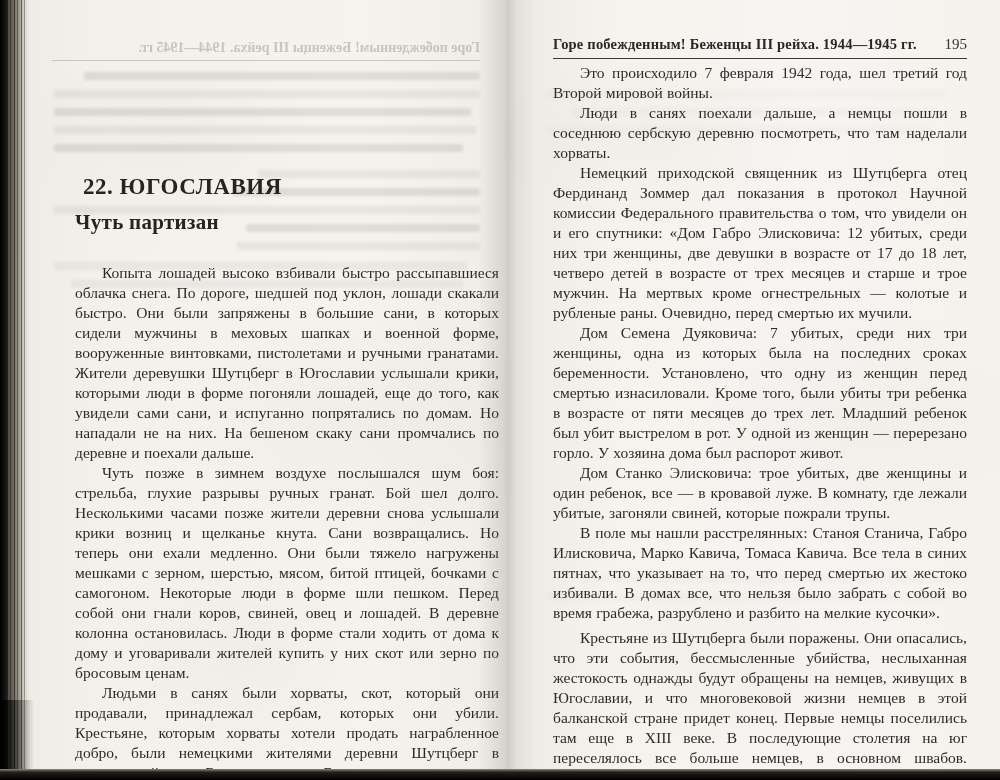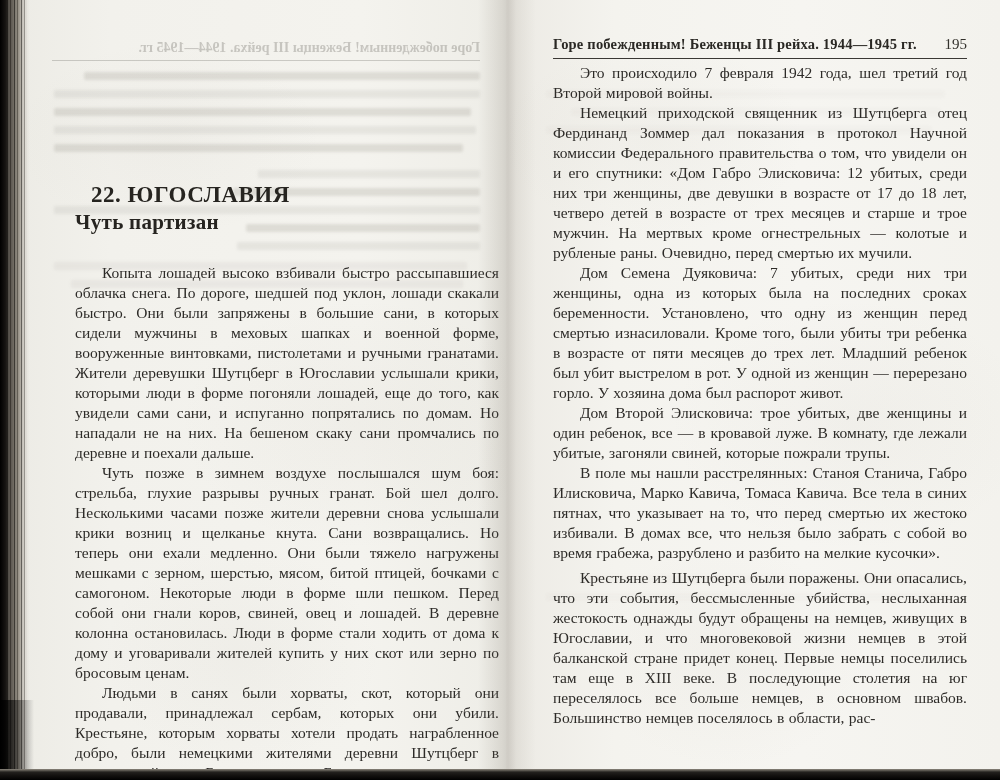--- a/index.html
+++ b/index.html
@@ -161,6 +161,7 @@
 
     <div class="body-block">
         <p>Это происходило 7 февраля 1942 года, шел третий год Второй мировой войны.</p>
+        <p>Люди в санях поехали дальше, а немцы пошли в соседнюю сербскую деревню посмотреть, что там наделали хорваты.</p>
         <p>Немецкий приходской священник из Шутцберга отец Фердинанд Зоммер дал показания в протокол Научной комиссии Федерального правительства о том, что увидели он и его спутники: «Дом Габро Элисковича: 12 убитых, среди них три женщины, две девушки в возрасте от 17 до 18 лет, четверо детей в возрасте от трех месяцев и старше и трое мужчин. На мертвых кроме огнестрельных — колотые и рубленые раны. Очевидно, перед смертью их мучили.</p>
         <p>Дом Семена Дуяковича: 7 убитых, среди них три женщины, одна из которых была на последних сроках беременности. Установлено, что одну из женщин перед смертью изнасиловали. Кроме того, были убиты три ребенка в возрасте от пяти месяцев до трех лет. Младший ребенок был убит выстрелом в рот. У одной из женщин — перерезано горло. У хозяина дома был распорот живот.</p>
         <p>Дом Второй Элисковича: трое убитых, две женщины и один ребенок, все — в кровавой луже. В комнату, где лежали убитые, загоняли свиней, которые пожрали трупы.</p>

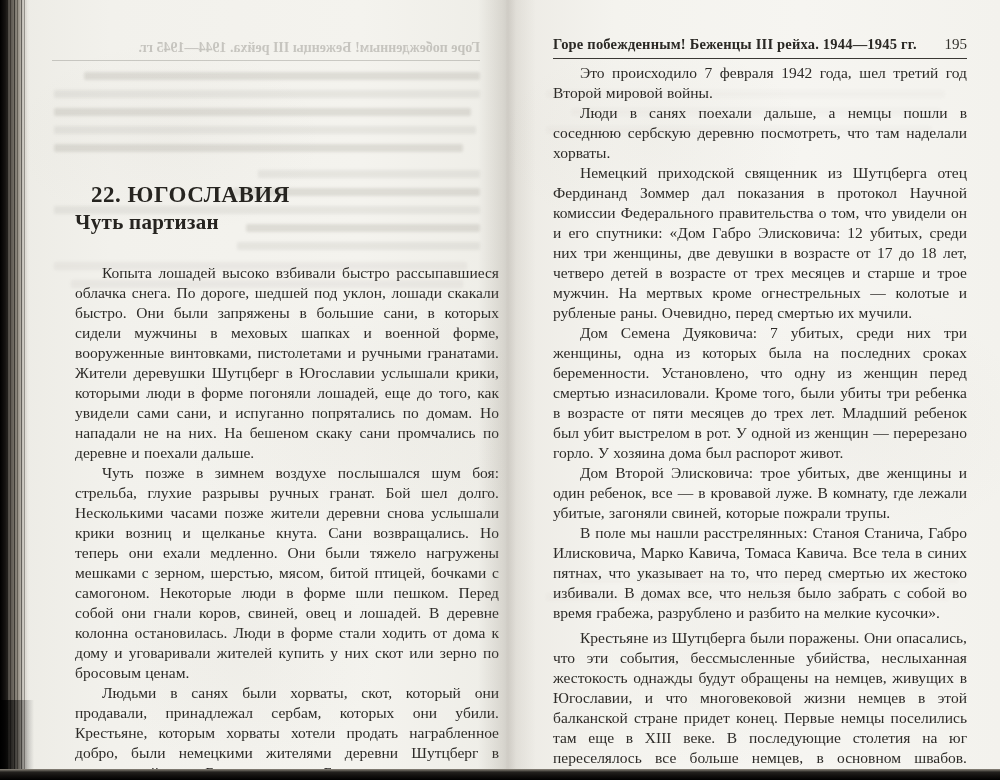--- a/index.html
+++ b/index.html
@@ -131,7 +131,7 @@
       <div class="gl faint" style="width:92%;margin-left:4%;"></div>
     </div>
 
-    <h1 class="chapter-heading" style="margin:16px;">22. ЮГОСЛАВИЯ</h1>
+    <h1 class="chapter-heading" style="margin:8px;">22. ЮГОСЛАВИЯ</h1>
     <h2 class="section-heading" style="margin:0;">Чуть партизан</h2>
 
     <div class="body-block">

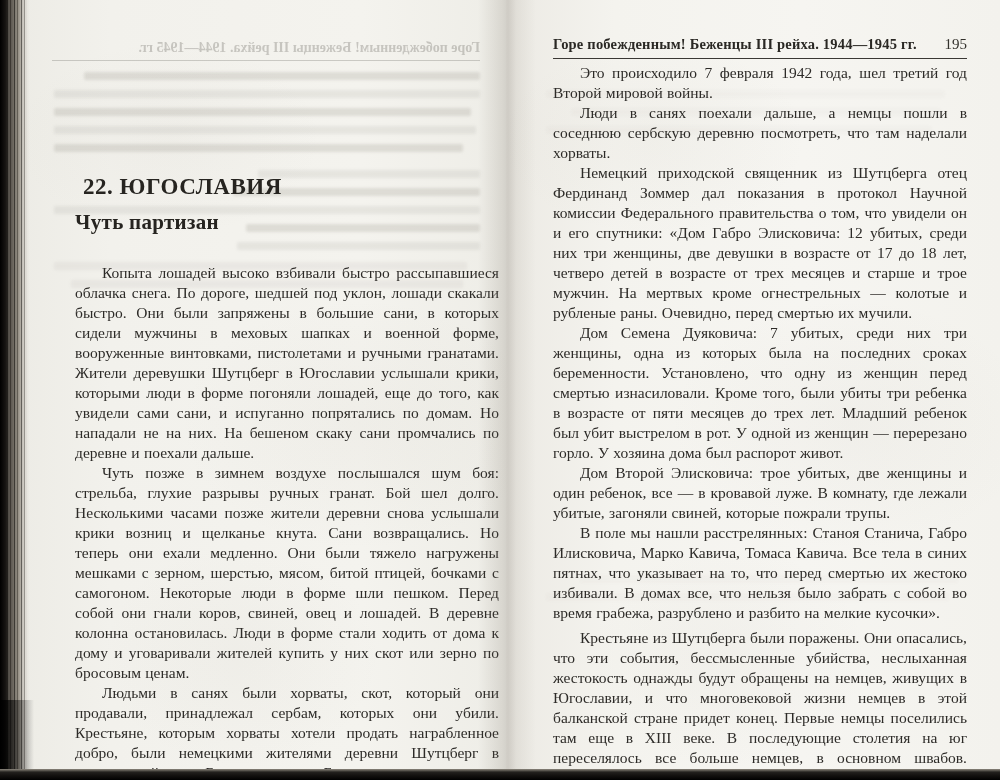--- a/index.html
+++ b/index.html
@@ -164,7 +164,7 @@
         <p>Люди в санях поехали дальше, а немцы пошли в соседнюю сербскую деревню посмотреть, что там наделали хорваты.</p>
         <p>Немецкий приходской священник из Шутцберга отец Фердинанд Зоммер дал показания в протокол Научной комиссии Федерального правительства о том, что увидели он и его спутники: «Дом Габро Элисковича: 12 убитых, среди них три женщины, две девушки в возрасте от 17 до 18 лет, четверо детей в возрасте от трех месяцев и старше и трое мужчин. На мертвых кроме огнестрельных — колотые и рубленые раны. Очевидно, перед смертью их мучили.</p>
         <p>Дом Семена Дуяковича: 7 убитых, среди них три женщины, одна из которых была на последних сроках беременности. Установлено, что одну из женщин перед смертью изнасиловали. Кроме того, были убиты три ребенка в возрасте от пяти месяцев до трех лет. Младший ребенок был убит выстрелом в рот. У одной из женщин — перерезано горло. У хозяина дома был распорот живот.</p>
-        <p>Дом Второй Элисковича: трое убитых, две женщины и один ребенок, все — в кровавой луже. В комнату, где лежали убитые, загоняли свиней, которые пожрали трупы.</p>
+        <p>Дом Станко Элисковича: трое убитых, две женщины и один ребенок, все — в кровавой луже. В комнату, где лежали убитые, загоняли свиней, которые пожрали трупы.</p>
         <p>В поле мы нашли расстрелянных: Станоя Станича, Габро Илисковича, Марко Кавича, Томаса Кавича. Все тела в синих пятнах, что указывает на то, что перед смертью их жестоко избивали. В домах все, что нельзя было забрать с собой во время грабежа, разрублено и разбито на мелкие кусочки».</p>
         <p>Крестьяне из Шутцберга были поражены. Они опасались, что эти события, бессмысленные убийства, неслыханная жестокость однажды будут обращены на немцев, живущих в Югославии, и что многовековой жизни немцев в этой балканской стране придет конец. Первые немцы поселились там еще в XIII веке. В последующие столетия на юг переселялось все больше немцев, в основном швабов. Большинство немцев поселялось в области, рас-</p>
       </div>

